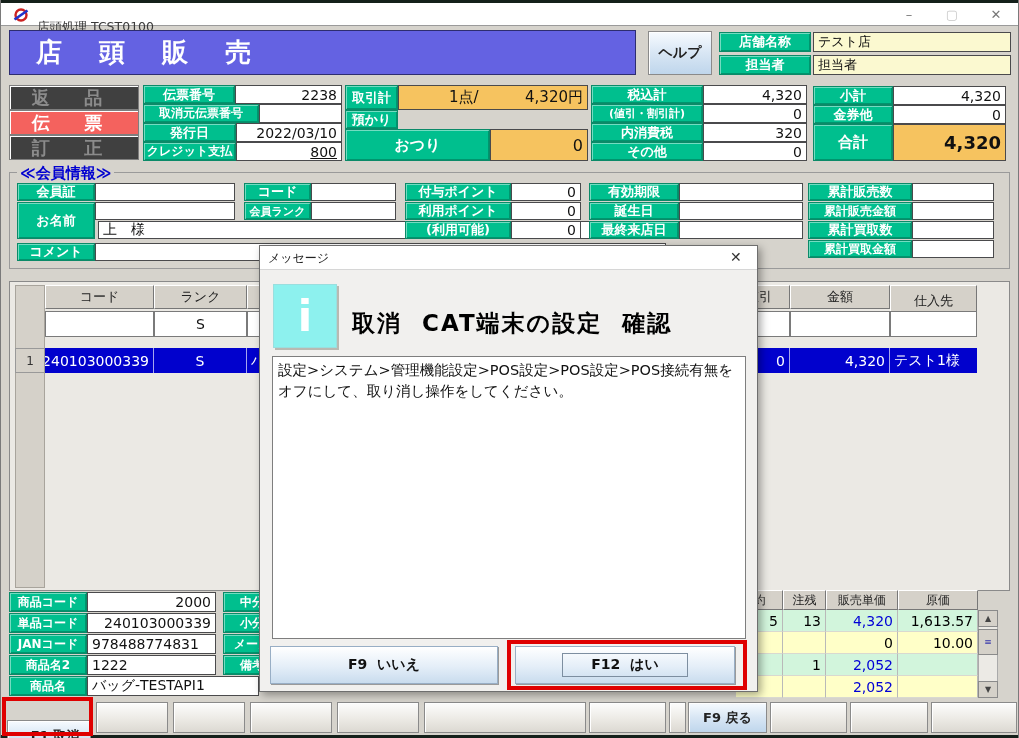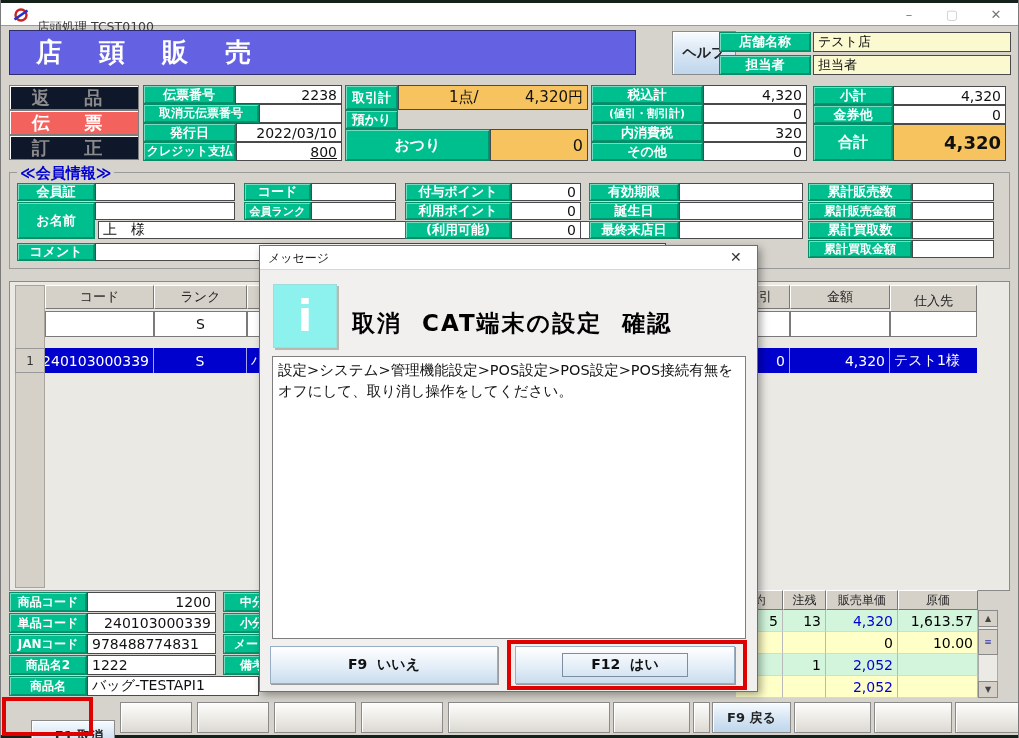--- a/index.html
+++ b/index.html
@@ -15,7 +15,7 @@
           letter-spacing:14px;display:flex;align-items:center;padding-left:26px;white-space:pre;}
   .keybtn{background:linear-gradient(#fdfdfd,#eceae5 55%,#dcd9d2);border:1px solid #8a8a8a;
           box-shadow:inset 1px 1px 0 #fff;display:flex;align-items:center;justify-content:center;
-          font-size:13px;font-weight:bold;color:#222;white-space:pre;margin-left:24px;}
+          font-size:13px;font-weight:bold;color:#222;white-space:pre;}
   .keybtn.blue{background:linear-gradient(#f7fbff,#d8e6f4 50%,#bfd6ec);}
   .lbl{background:#00bf8e;color:#fff;font-weight:bold;font-size:13px;display:flex;align-items:center;
        justify-content:center;border:1px solid #0b8a68;

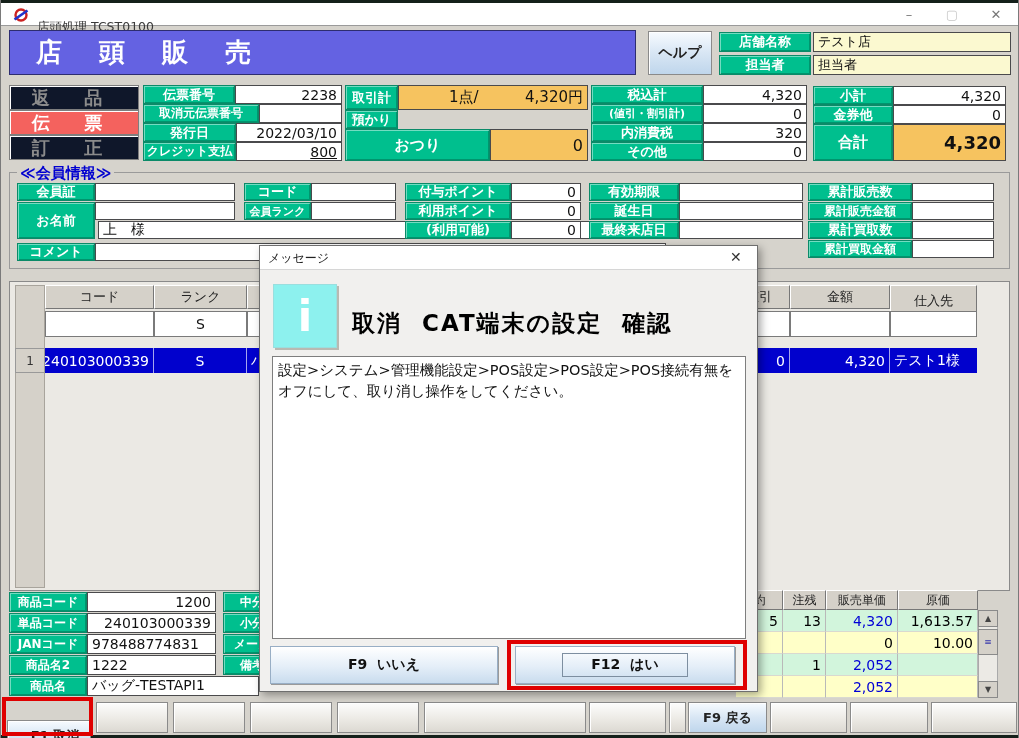--- a/index.html
+++ b/index.html
@@ -26,7 +26,7 @@
   .fld.l{justify-content:flex-start;}
   .amber{background:#f6c35f;}
   .ivory{background:#fbf9d0;}
-  .modebtn{border:1px solid #7e7e7e;background:#0f172a;color:#8b8b8b;font-weight:bold;font-size:18px;
+  .modebtn{border:1px solid #7e7e7e;background:#404040;color:#8b8b8b;font-weight:bold;font-size:18px;
            letter-spacing:14px;display:flex;align-items:center;justify-content:center;white-space:pre;
            box-shadow:inset 1px 1px 0 #fff;}
   .modebtn.red{background:#f4625e;color:#fff;}

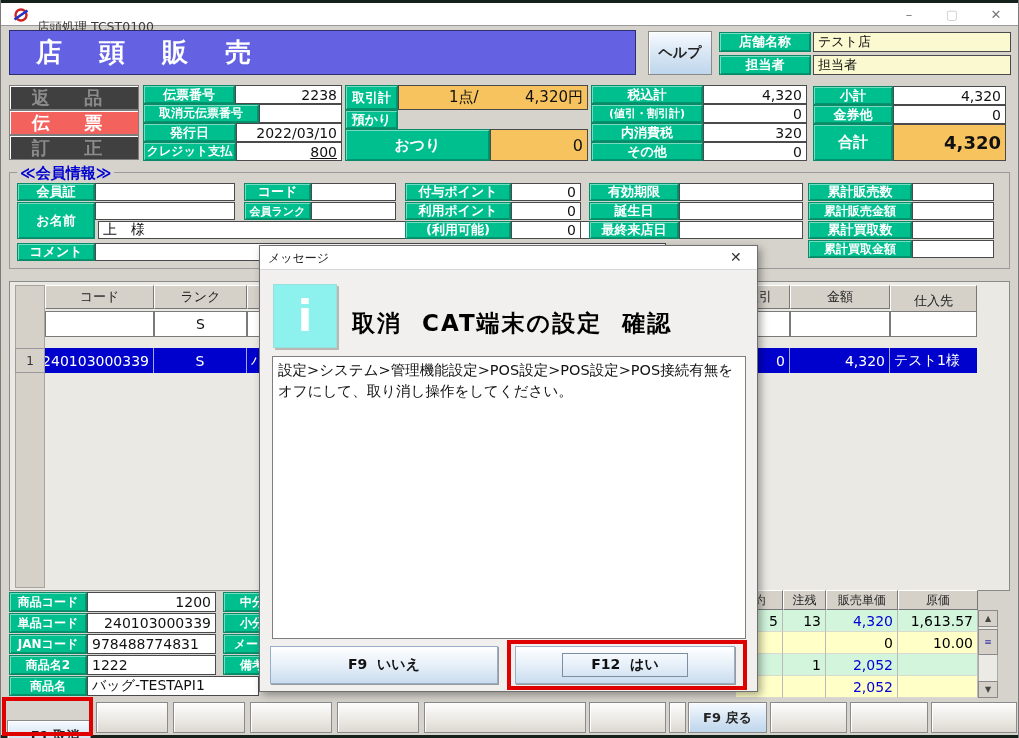--- a/index.html
+++ b/index.html
@@ -190,7 +190,7 @@
   </div>
 
   <div class="abs lbl" style="left:8px;top:592px;width:78px;height:20px;font-size:12px;">商品コード</div>
-  <div class="abs fld" style="left:86px;top:592px;width:129px;height:20px;">1200</div>
+  <div class="abs fld" style="left:86px;top:592px;width:129px;height:20px;">2000</div>
   <div class="abs lbl" style="left:8px;top:613px;width:78px;height:20px;font-size:12px;">単品コード</div>
   <div class="abs fld" style="left:86px;top:613px;width:129px;height:20px;">240103000339</div>
   <div class="abs lbl" style="left:8px;top:634px;width:78px;height:20px;font-size:12px;">JANコード</div>

